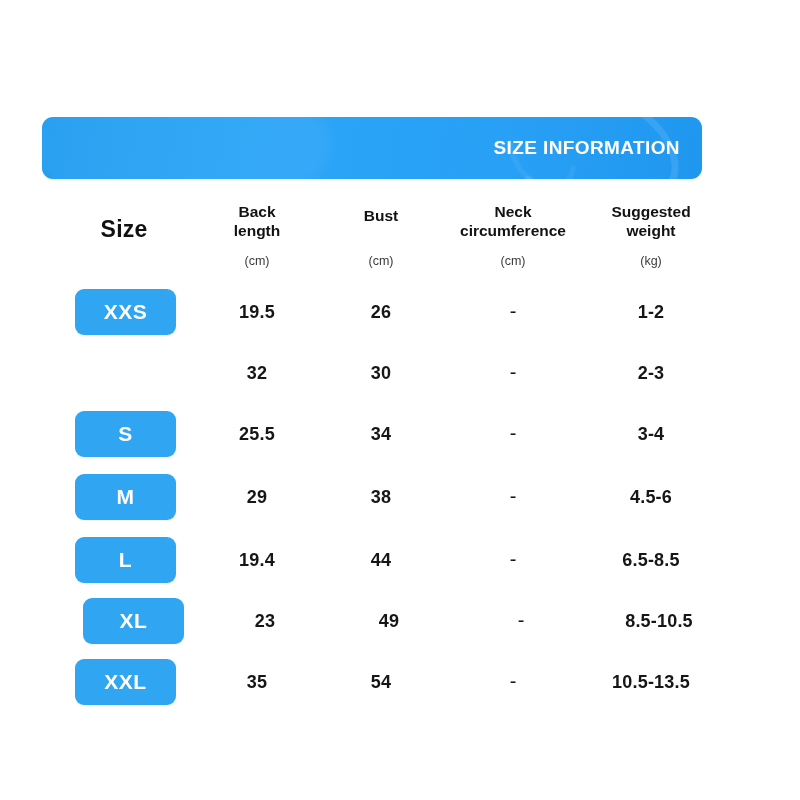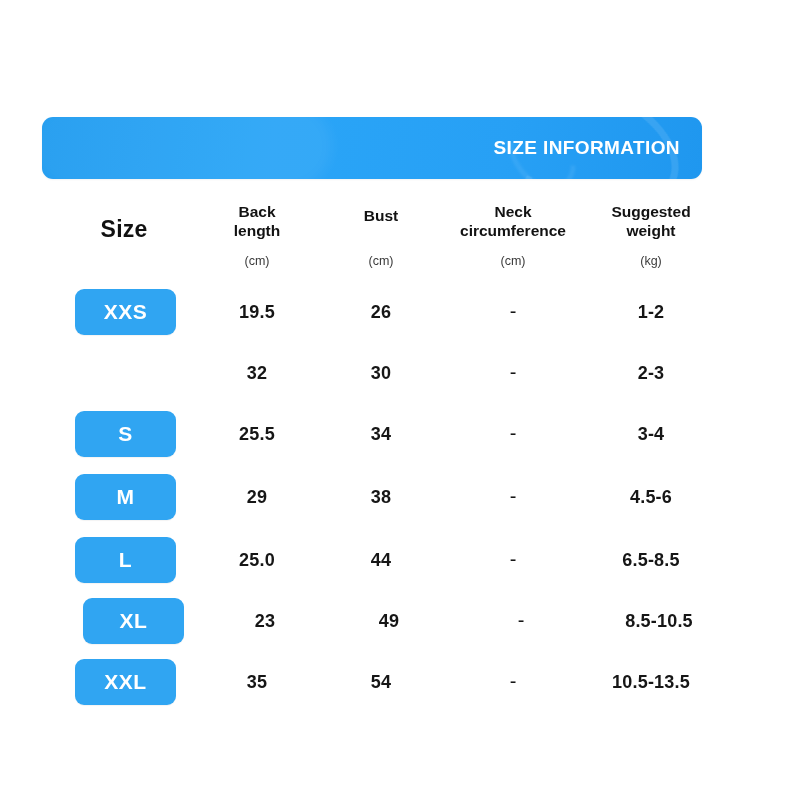--- a/index.html
+++ b/index.html
@@ -262,7 +262,7 @@
 
     <div class="row" style="top:537px;">
       <div class="size-badge">L</div>
-      <div class="cell cell-val col-back">25.0</div>
+      <div class="cell cell-val col-back">19.4</div>
       <div class="cell cell-val col-bust">44</div>
       <div class="cell cell-dash col-neck">-</div>
       <div class="cell cell-val col-weight">6.5-8.5</div>

